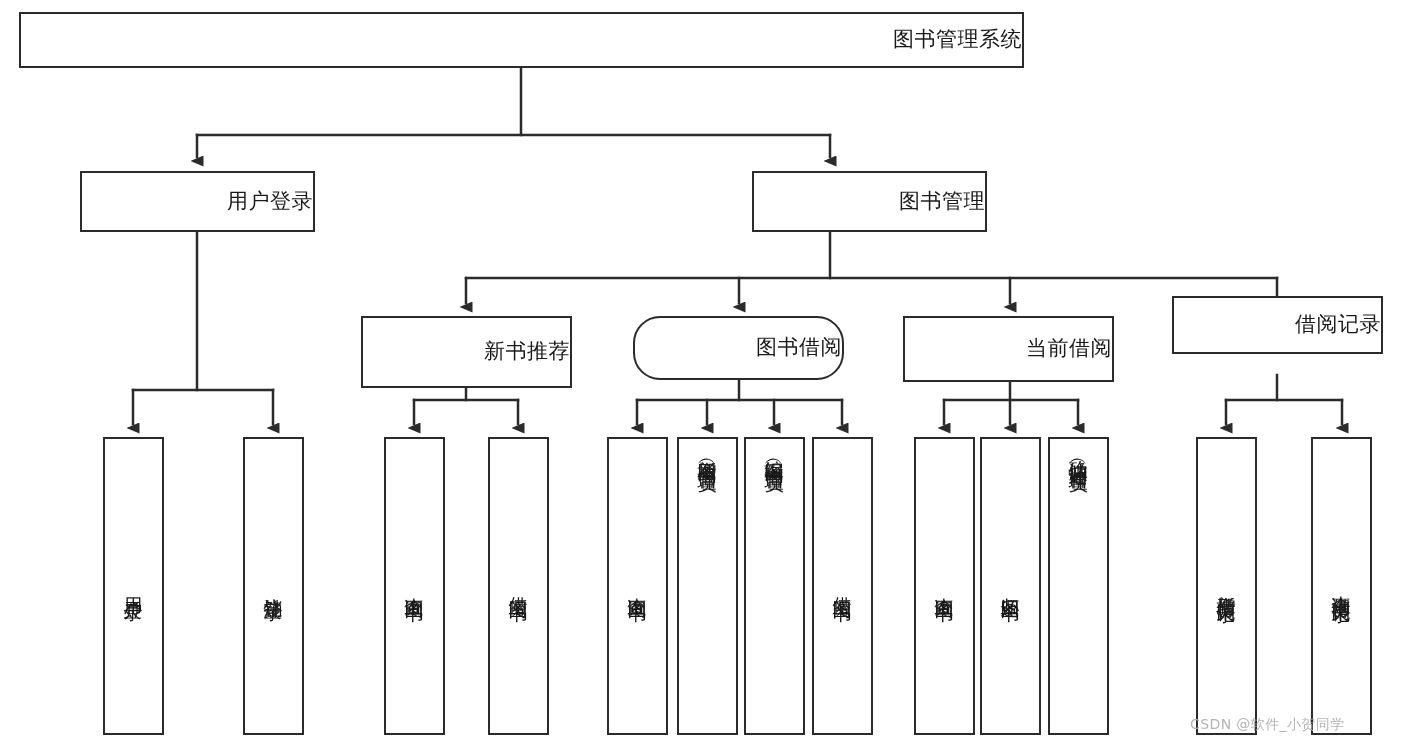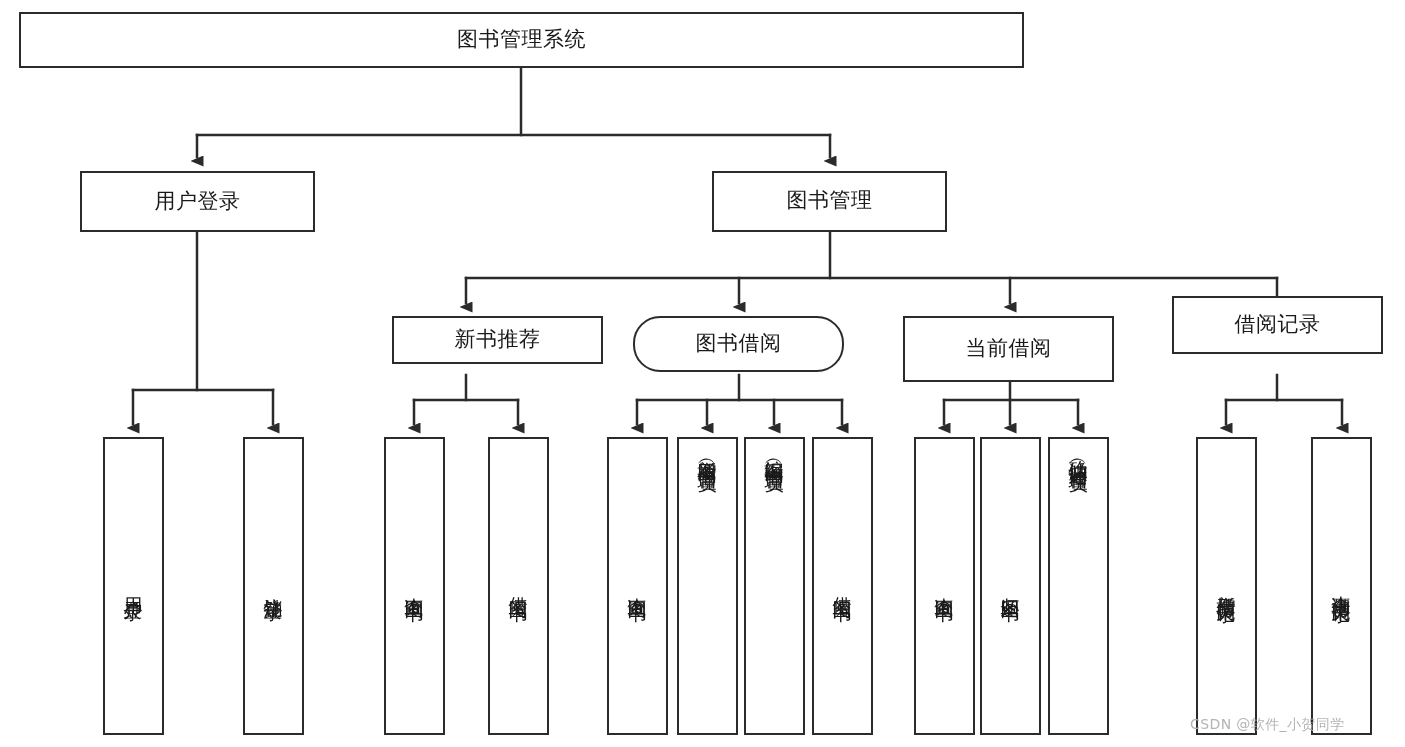--- a/index.html
+++ b/index.html
@@ -32,7 +32,7 @@
     border: 2.5px solid #2b2b2b;
     display: flex;
     align-items: center;
-    justify-content: center;
+    justify-content: flex-end;
     z-index: 3;
   }
   .node-box.horizontal .node-label {

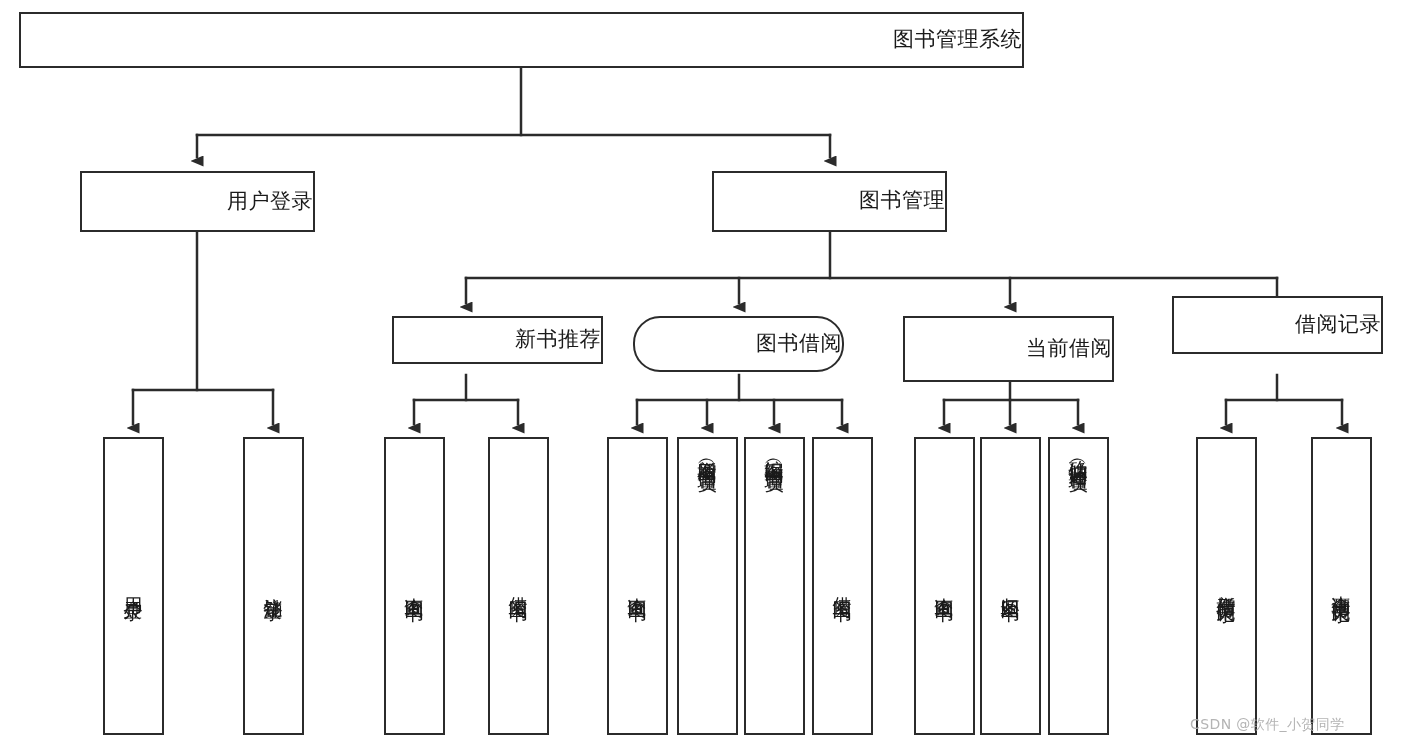--- a/index.html
+++ b/index.html
@@ -148,7 +148,7 @@
     <span class="node-label">用户登录</span>
   </div>
 
-  <div class="node-box horizontal" style="left:712px; top:171px; width:235px; height:61px;font-family:Liberation Mono, monospace;">
+  <div class="node-box horizontal" style="left:752px; top:171px; width:235px; height:61px;">
     <span class="node-label">图书管理</span>
   </div>
 

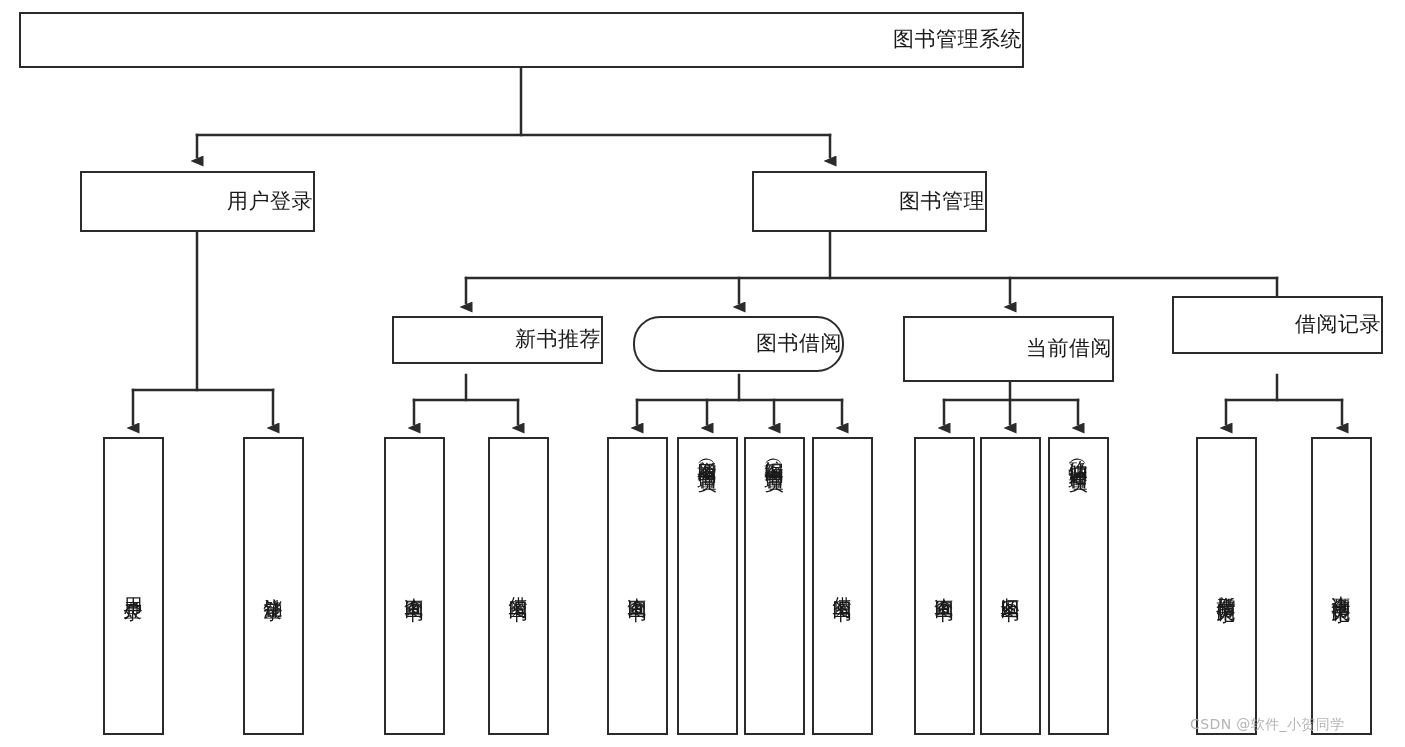--- a/index.html
+++ b/index.html
@@ -152,7 +152,7 @@
     <span class="node-label">图书管理</span>
   </div>
 
-  <div class="node-box horizontal" style="left:361px; top:316px; width:211px; height:48px;margin-left:31px;">
+  <div class="node-box horizontal" style="left:361px; top:316px; width:211px; height:72px;">
     <span class="node-label">新书推荐</span>
   </div>
 

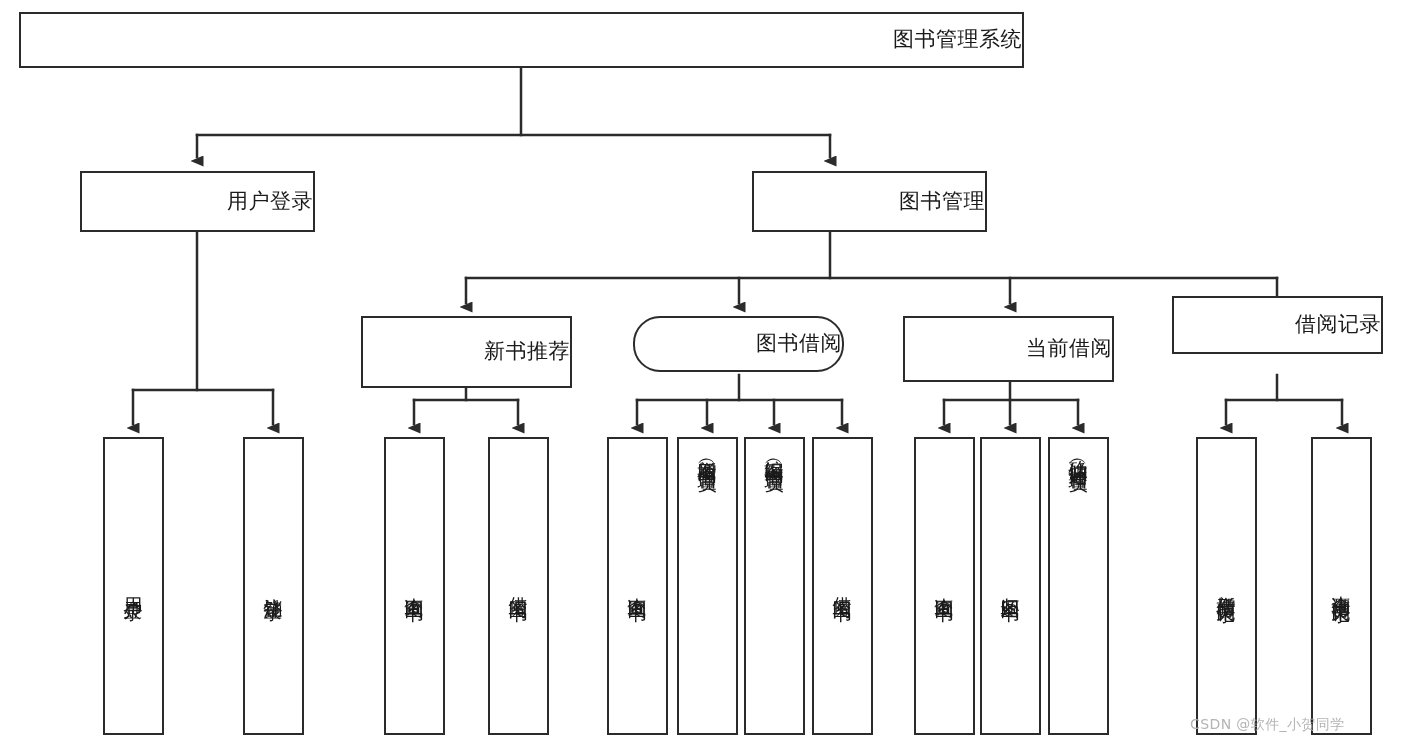--- a/index.html
+++ b/index.html
@@ -156,7 +156,7 @@
     <span class="node-label">新书推荐</span>
   </div>
 
-  <div class="node-box horizontal" style="left:633px; top:316px; width:211px; height:56px;border-radius:27px;">
+  <div class="node-box horizontal" style="left:633px; top:316px; width:211px; height:64px;border-radius:27px;">
     <span class="node-label">图书借阅</span>
   </div>
 

